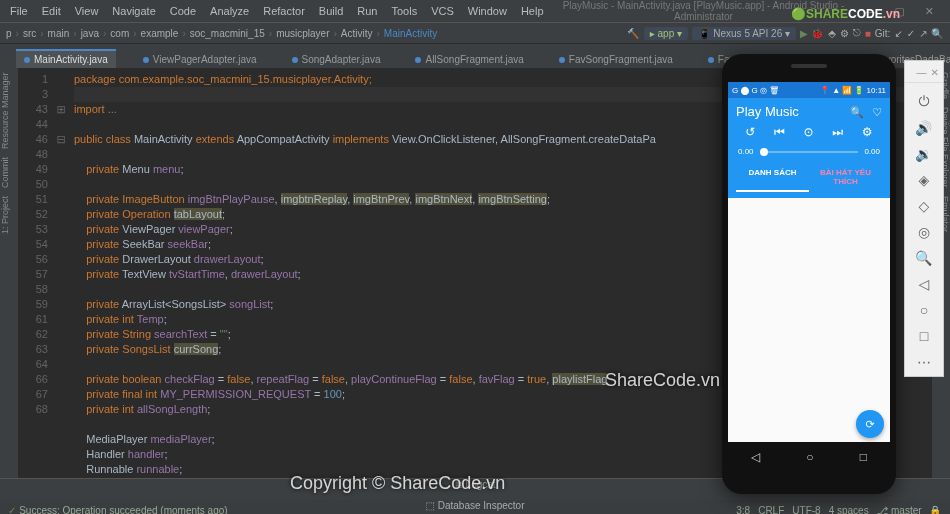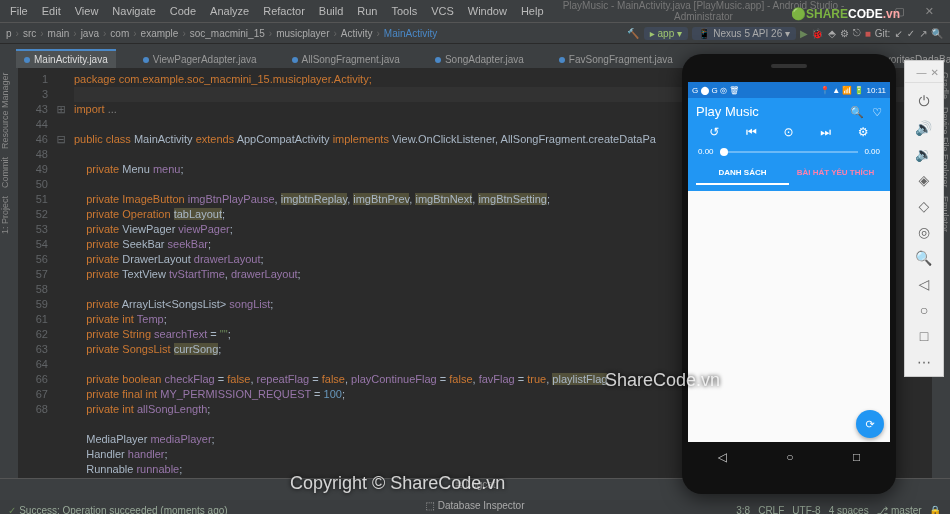--- a/index.html
+++ b/index.html
@@ -136,11 +136,11 @@
     </div>
   <div class="tab">
       <span class="dot"></span>
+      <span>SongAdapter.java</span>
+    </div>
+  <div class="tab">
+      <span class="dot"></span>
       <span>AllSongFragment.java</span>
-    </div>
-  <div class="tab">
-      <span class="dot"></span>
-      <span>SongAdapter.java</span>
     </div>
   <div class="tab">
       <span class="dot"></span>

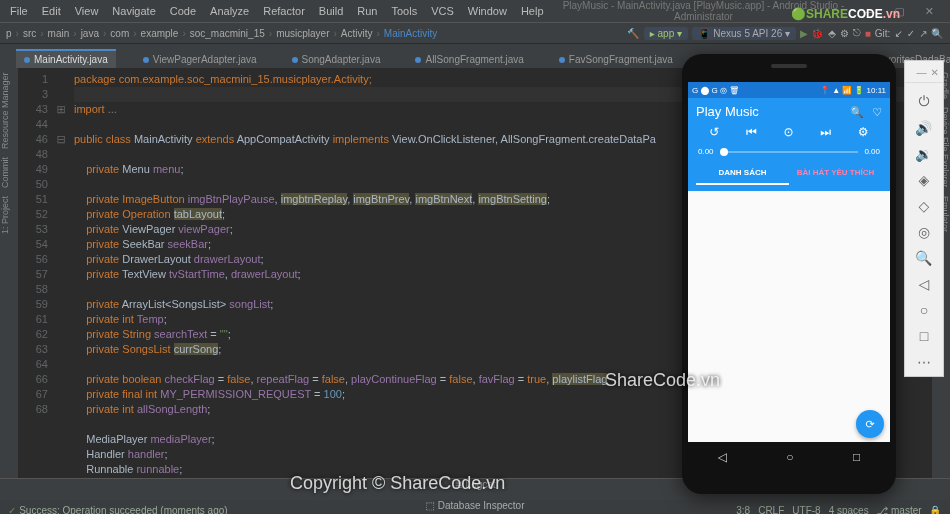--- a/index.html
+++ b/index.html
@@ -38,7 +38,7 @@
 .status { height: 20px; background: #3a3d3f; display: flex; align-items: center; padding: 0 8px; font-size: 10px; color: #9a9; gap: 8px; }
 .status .spacer { flex: 1; }
 .status .ok::before { content: "✓ "; color: #6a8759; }
-.emu { position: absolute; right: 54px; top: 54px; width: 214px; height: 440px; background: #111; border-radius: 20px; box-shadow: 0 4px 20px rgba(0,0,0,.6); padding: 28px 6px 6px 6px; }
+.emu { position: absolute; right: 54px; top: 54px; width: 174px; height: 440px; background: #111; border-radius: 20px; box-shadow: 0 4px 20px rgba(0,0,0,.6); padding: 28px 6px 6px 6px; }
 .emu .speaker { width: 36px; height: 4px; background: #333; border-radius: 2px; margin: -18px auto 14px; }
 .emu-screen { width: 100%; height: 360px; background: #fafafa; display: flex; flex-direction: column; }
 .emu-status { height: 16px; background: #1976d2; color: #fff; font-size: 8px; display: flex; align-items: center; padding: 0 4px; gap: 2px; }

